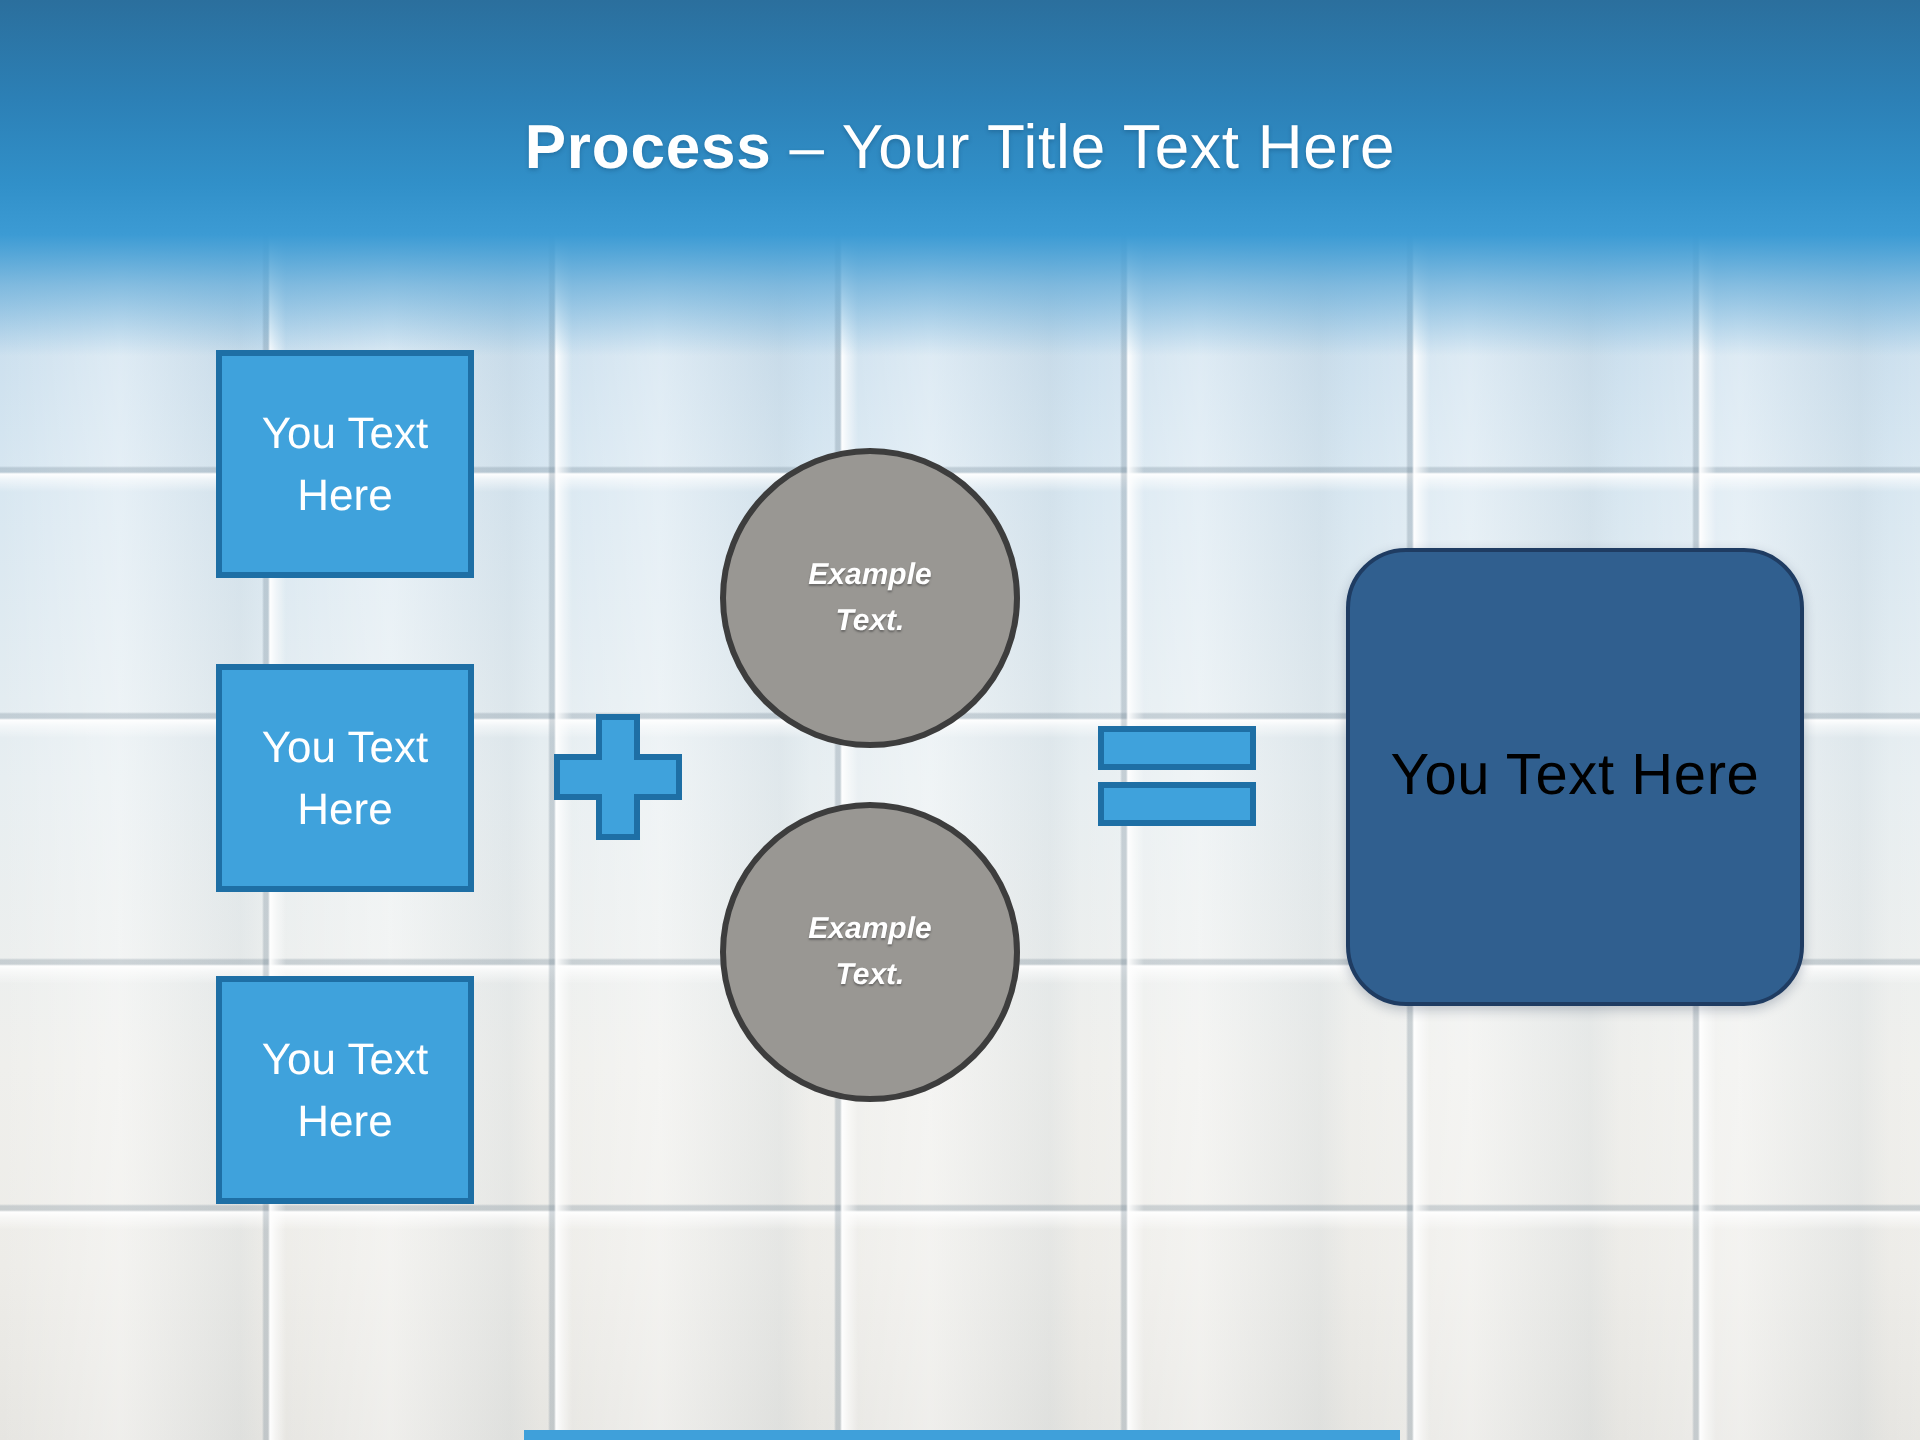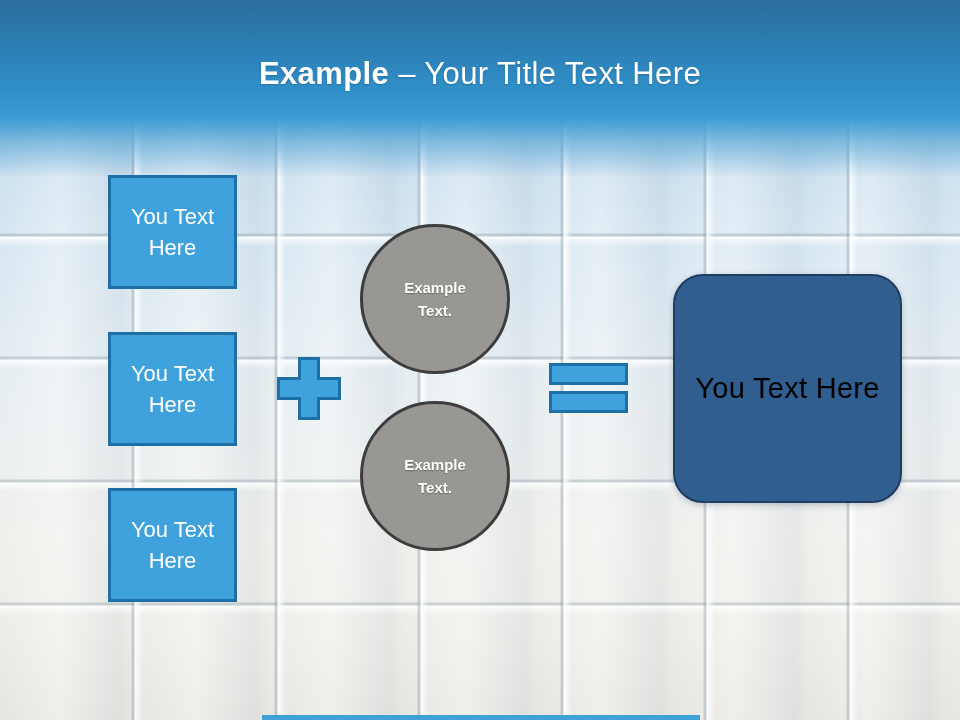--- a/index.html
+++ b/index.html
@@ -102,7 +102,7 @@
   <div class="bg"></div>
   <div class="header"></div>
 
-  <h1 class="title"><span class="b">Example</span><span> – Your Title Text Here</span></h1>
+  <h1 class="title"><span class="b">Process</span><span> – Your Title Text Here</span></h1>
 
   <div class="sq sq1">
     <span>You Text Here</span>

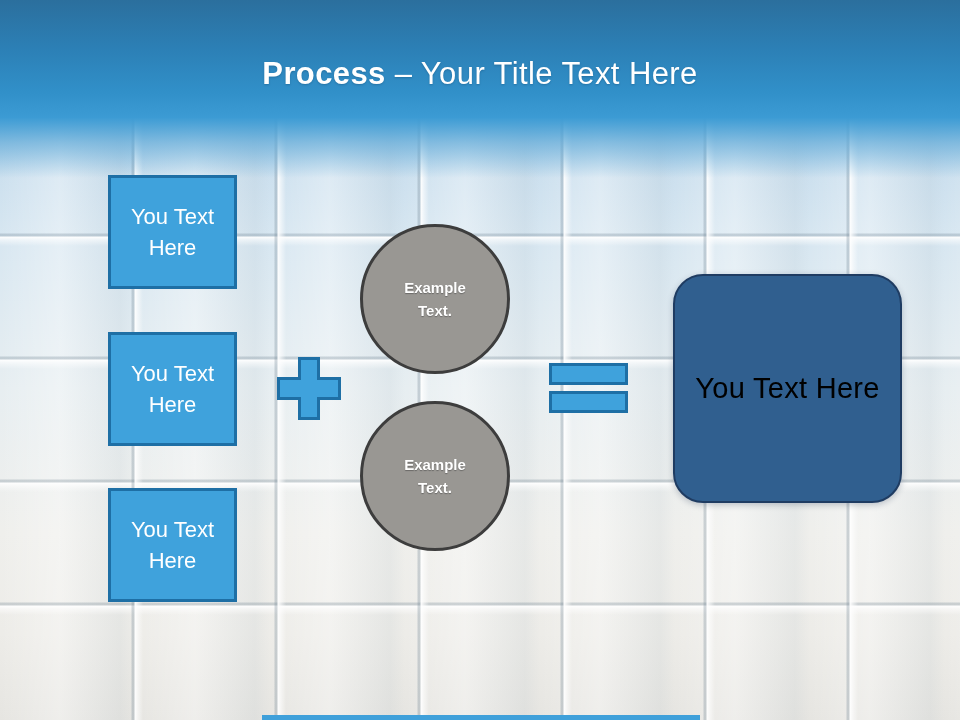--- a/index.html
+++ b/index.html
@@ -64,7 +64,7 @@
     position:absolute; left:360px; width:144px; height:144px;
     border-radius:50%; background:#999793; border:3px solid #3d3d3d;
     display:flex; align-items:center; justify-content:center;
-    color:#fff; font-size:15px; font-weight:700; 
+    color:#fff; font-size:15px; font-weight:700; font-style:italic;
     text-align:center; line-height:1.55;
     text-shadow:0 1px 1px rgba(60,60,60,0.5);
   }

